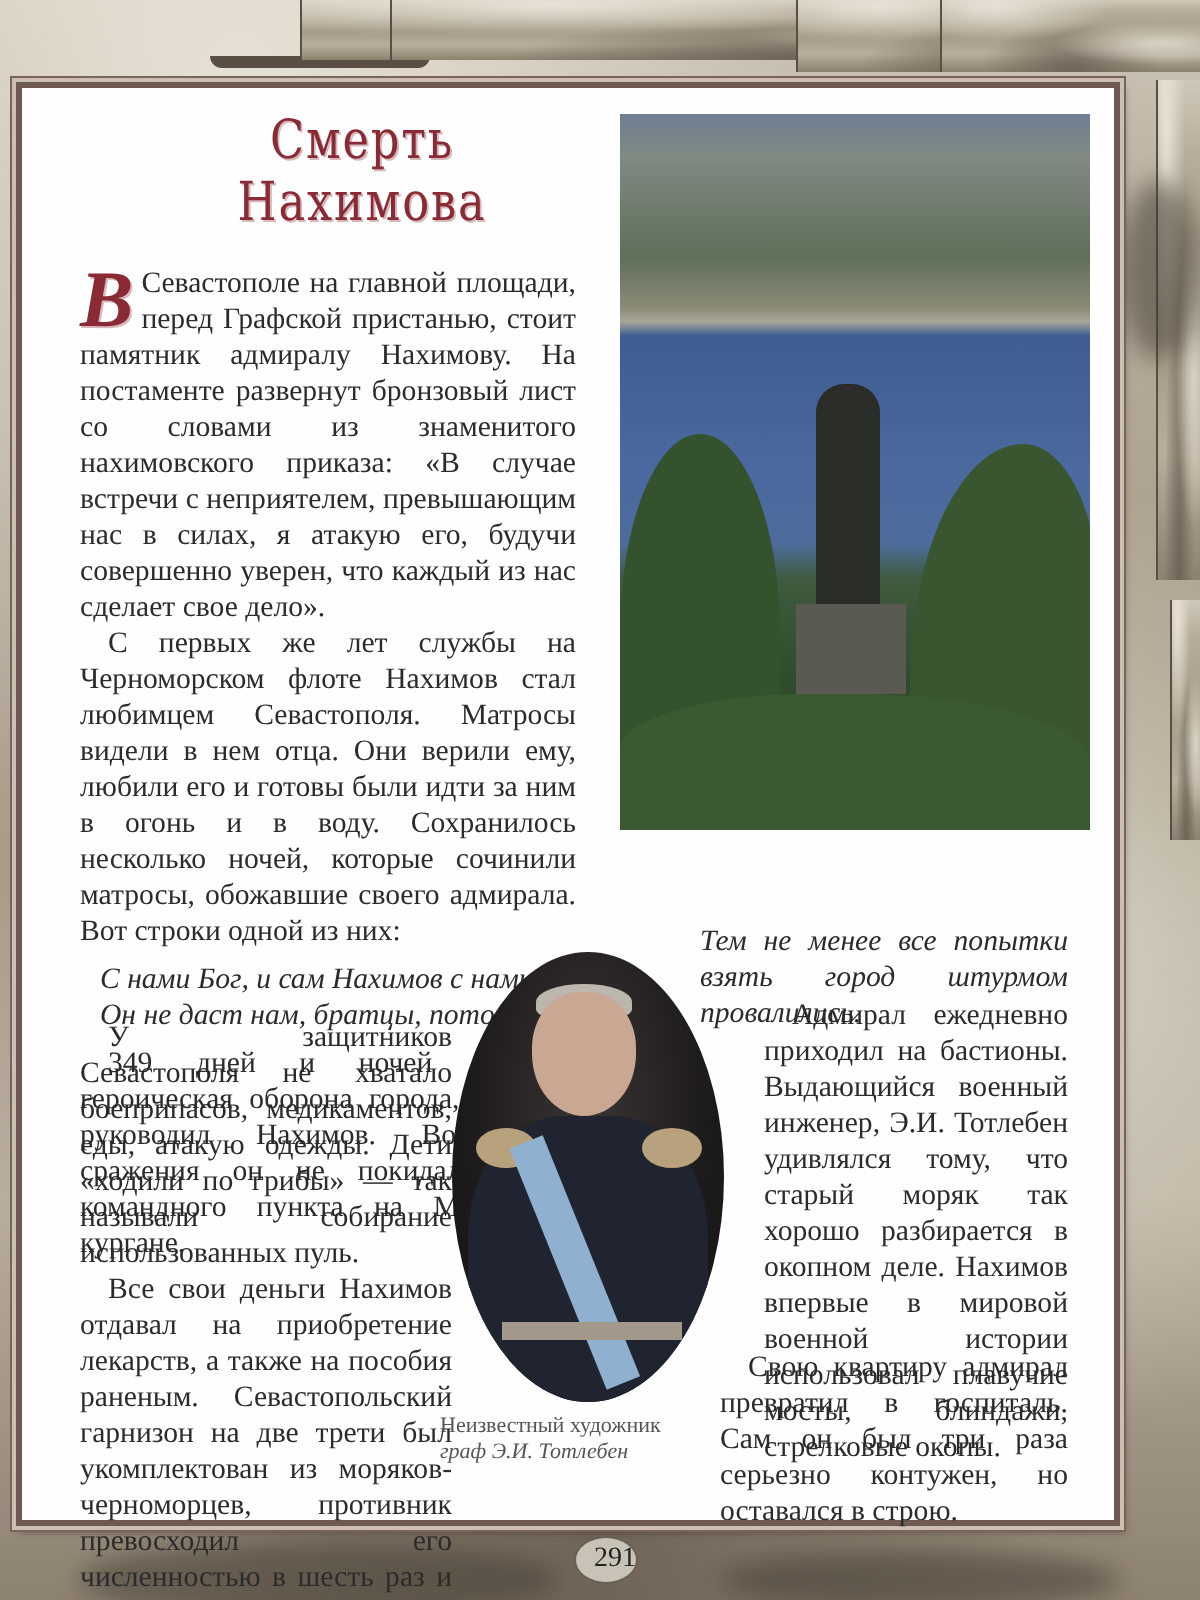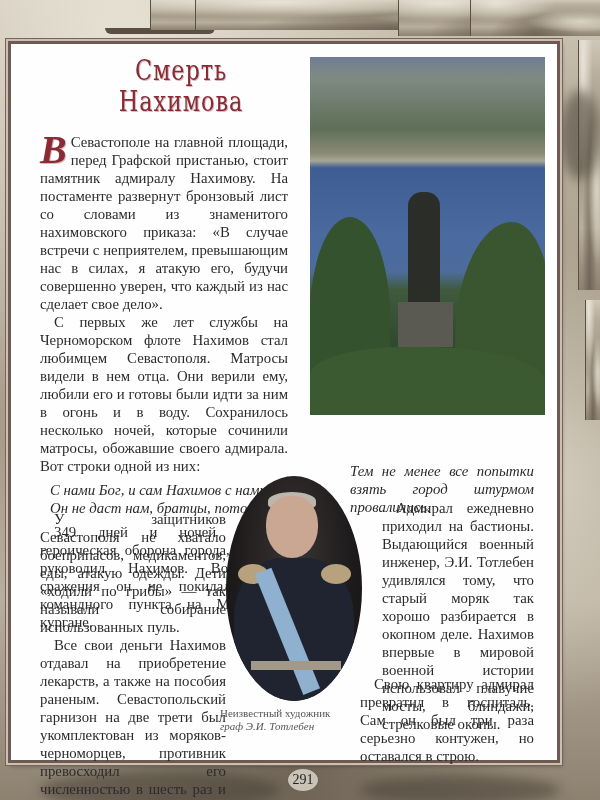--- a/index.html
+++ b/index.html
@@ -89,7 +89,7 @@
   .portrait-caption .it { font-style:italic; }
   .pagenum {
     position:absolute; left:287px; top:768px; width:30px; height:22px; border-radius:50%;
-    background:#c9c2b6; border:1px solid #6b5f55; text-align:center;
+    background:#c9c2b6; border:1px solid #6b5f55; text-align:right;
     font-family:"Liberation Serif", serif; font-size:14px; line-height:22px; color:#222;
   }
 </style>

